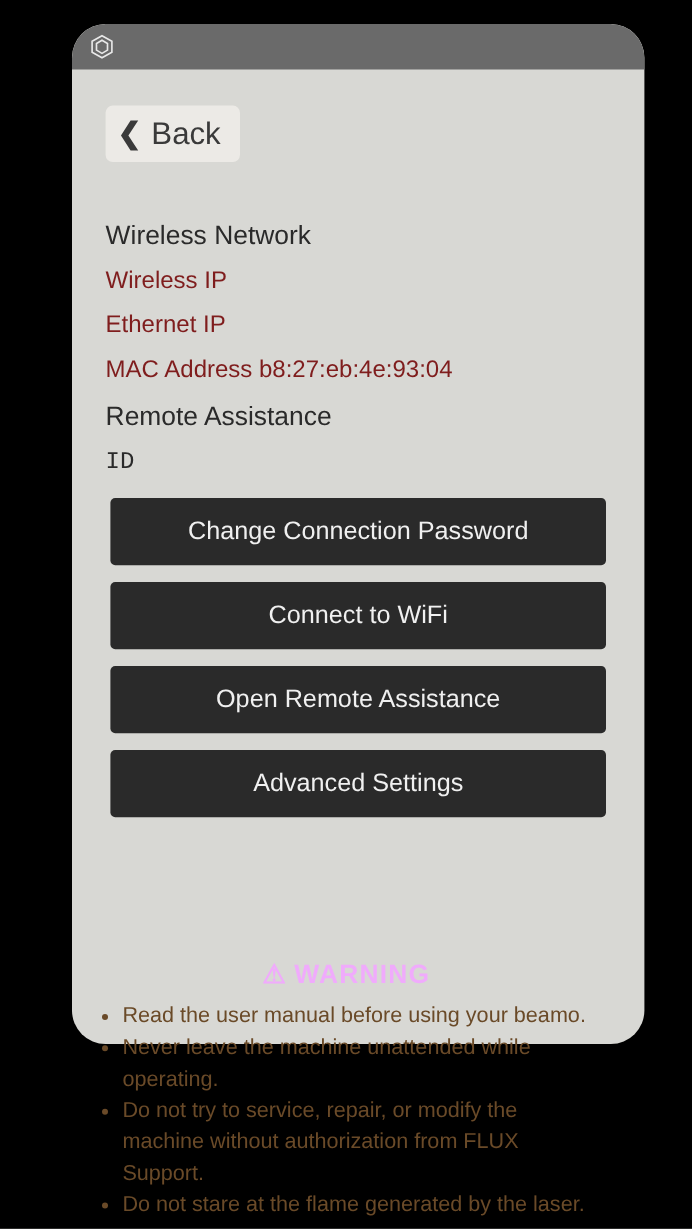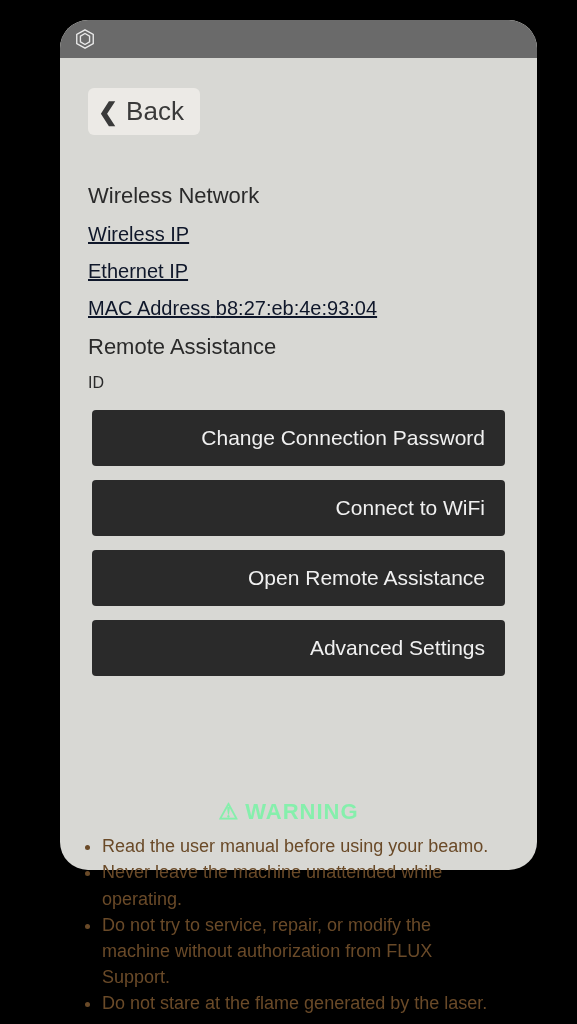--- a/index.html
+++ b/index.html
@@ -70,10 +70,9 @@
     }
     .info-line {
       font-size: 20px;
-      color: #0f172a;
+      color: #7f1d1d;
       margin-bottom: 14px;
       font-weight: 400;
-      text-decoration: underline;
     }
     .id-line {
       font-size: 16px;

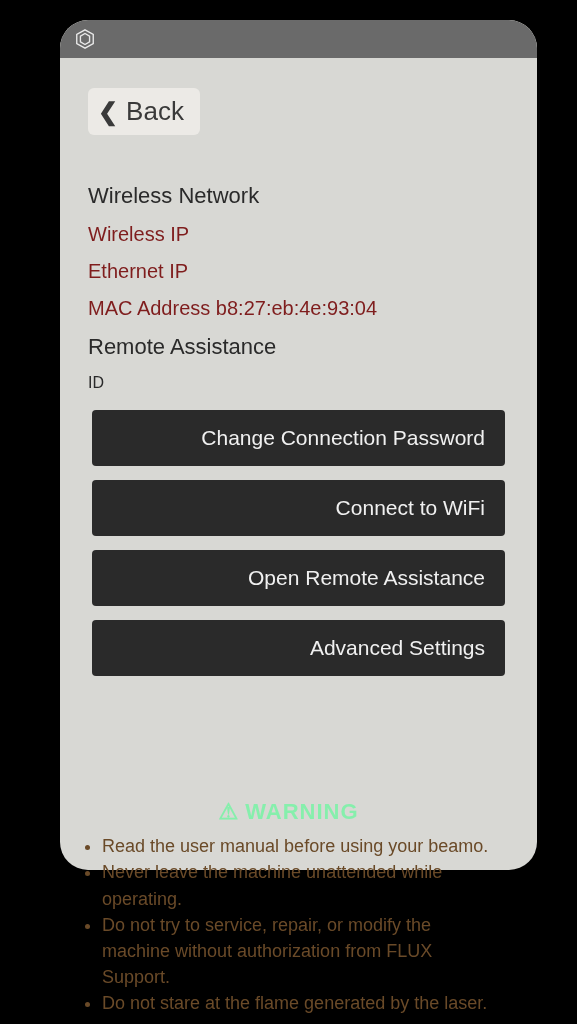--- a/index.html
+++ b/index.html
@@ -75,9 +75,10 @@
       font-weight: 400;
     }
     .id-line {
-      font-size: 16px;
+      font-size: 20px;
       color: #2a2a2a;
       margin-bottom: 18px;
+      font-family: Liberation Mono, monospace;
     }
     .action-btn {
       display: block;

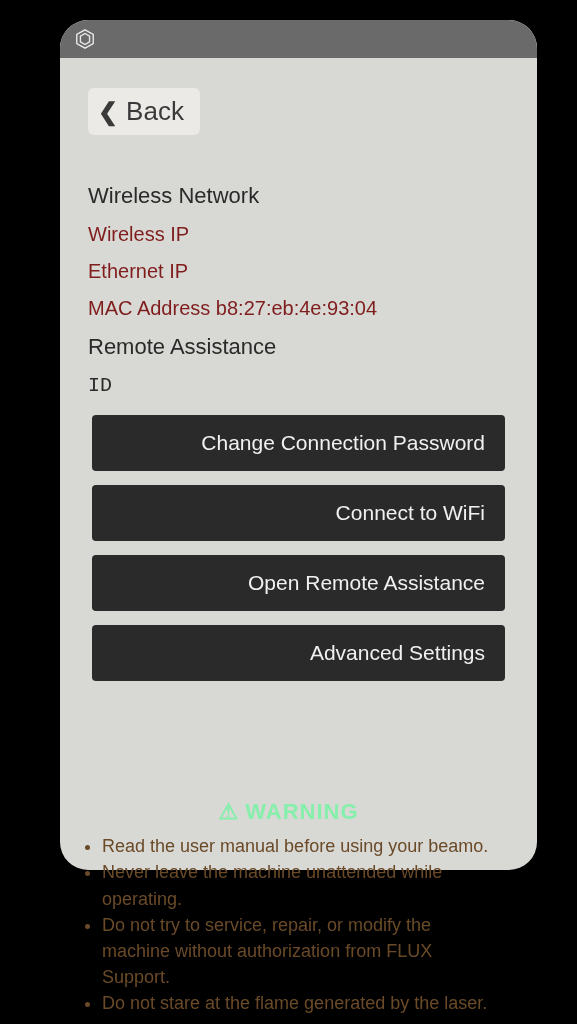--- a/index.html
+++ b/index.html
@@ -87,7 +87,7 @@
       background: #2a2a2a;
       color: #f0f0f0;
       border: none;
-      text-align: right;
+      text-align: center;
       padding: 16px 20px;
       font-size: 21px;
       border-radius: 4px;

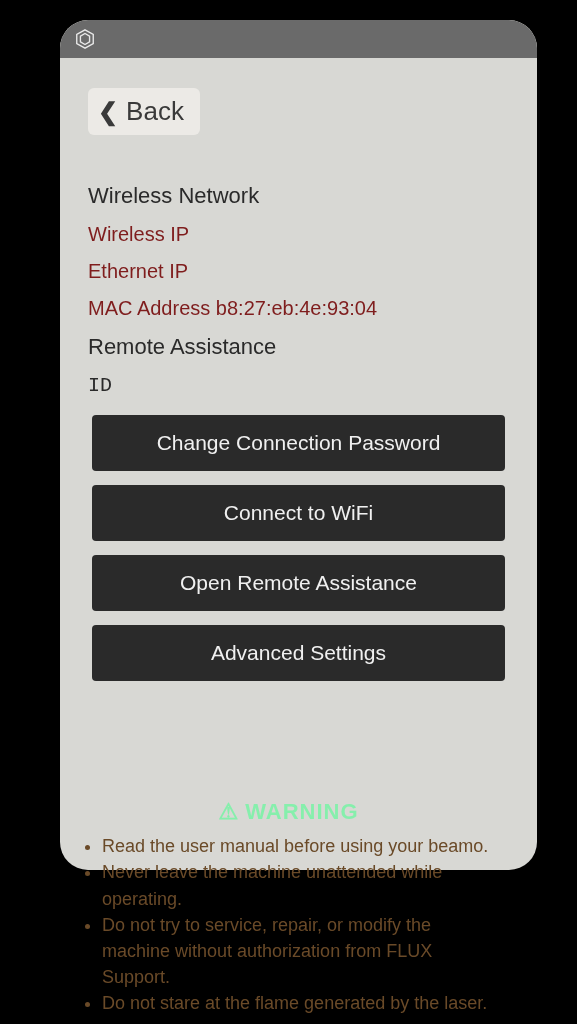--- a/index.html
+++ b/index.html
@@ -108,7 +108,7 @@
       font-size: 22px;
       letter-spacing: 1px;
       margin-bottom: 8px;
-      color: #86efac;
+      color: #f0abfc;
     }
     .warning-title .tri {
       margin-right: 6px;

